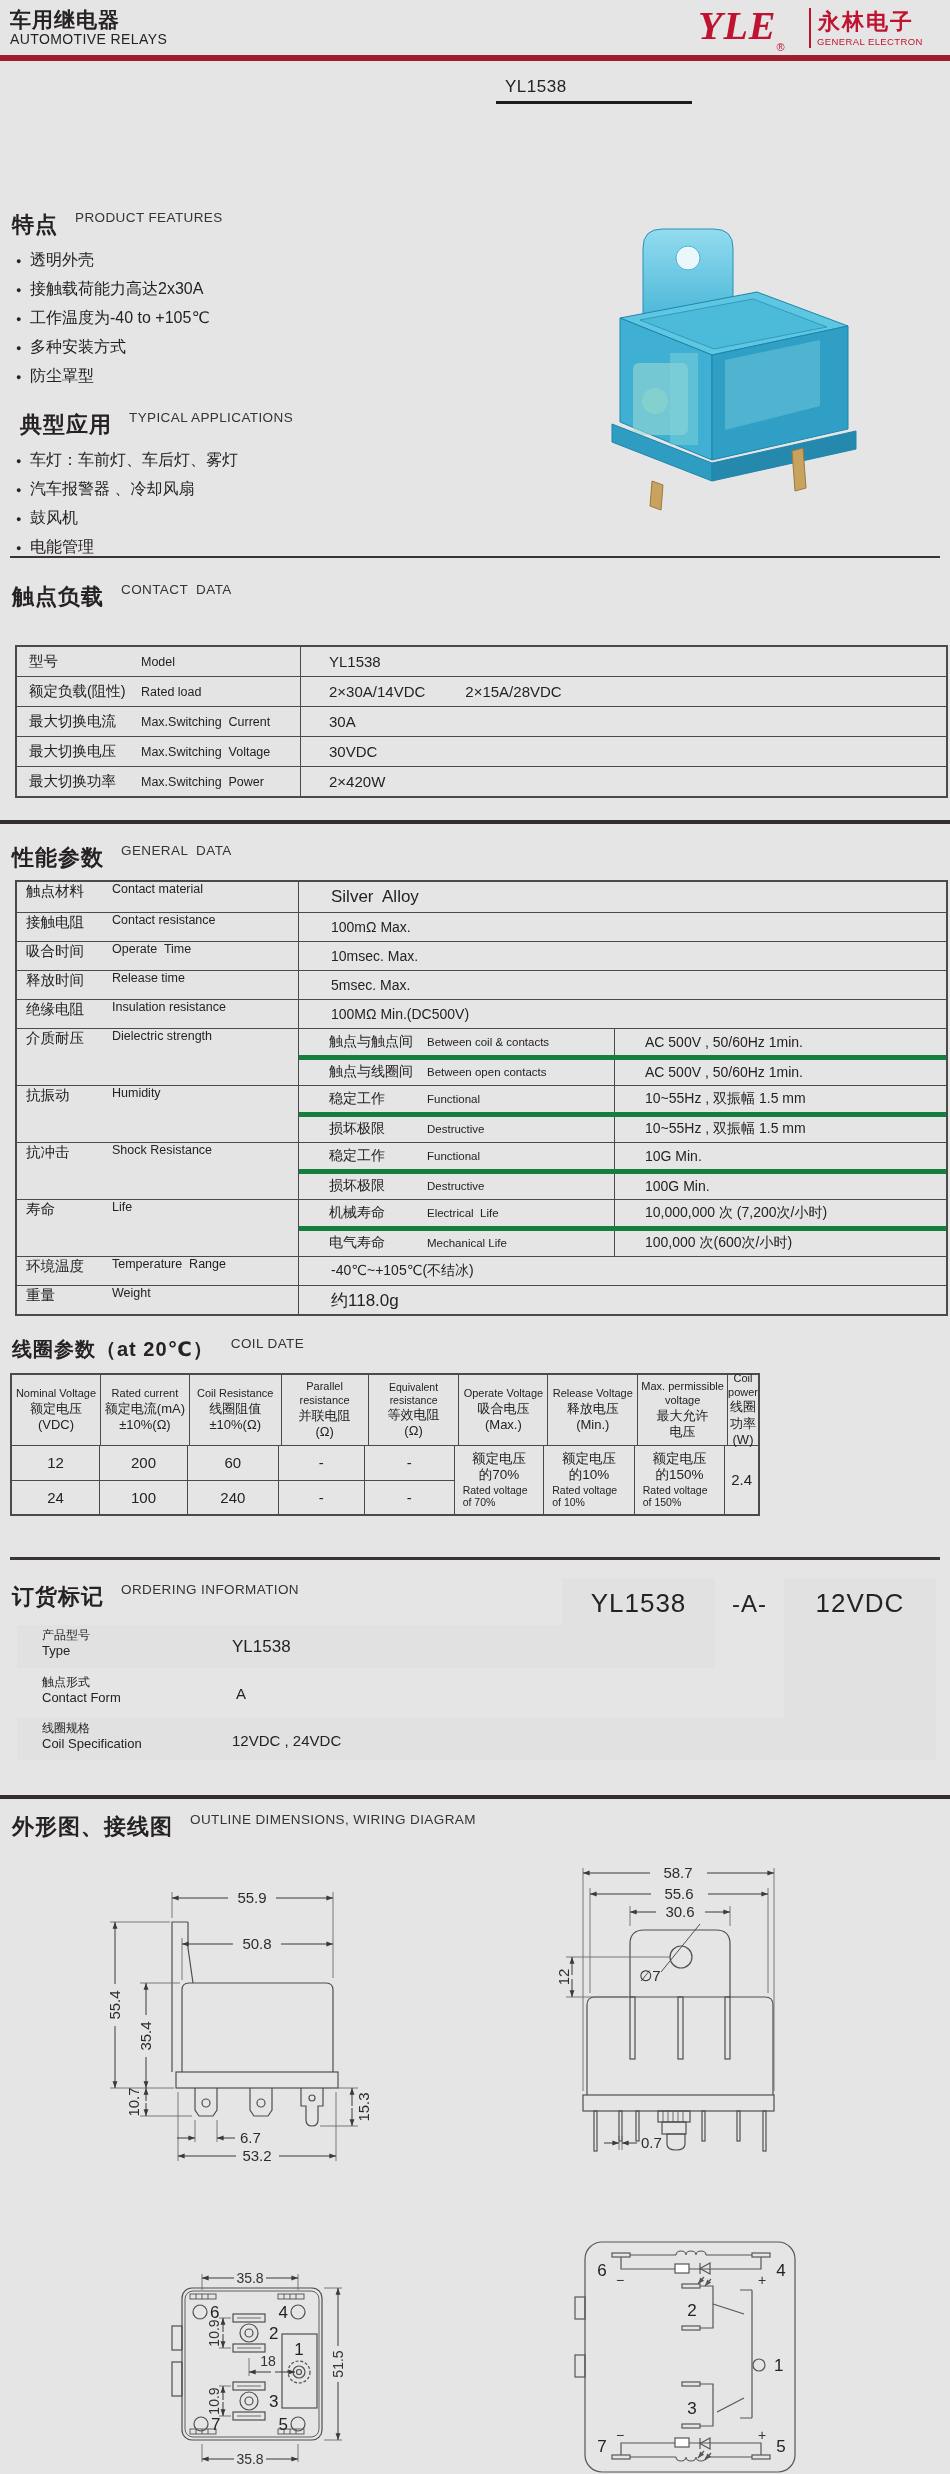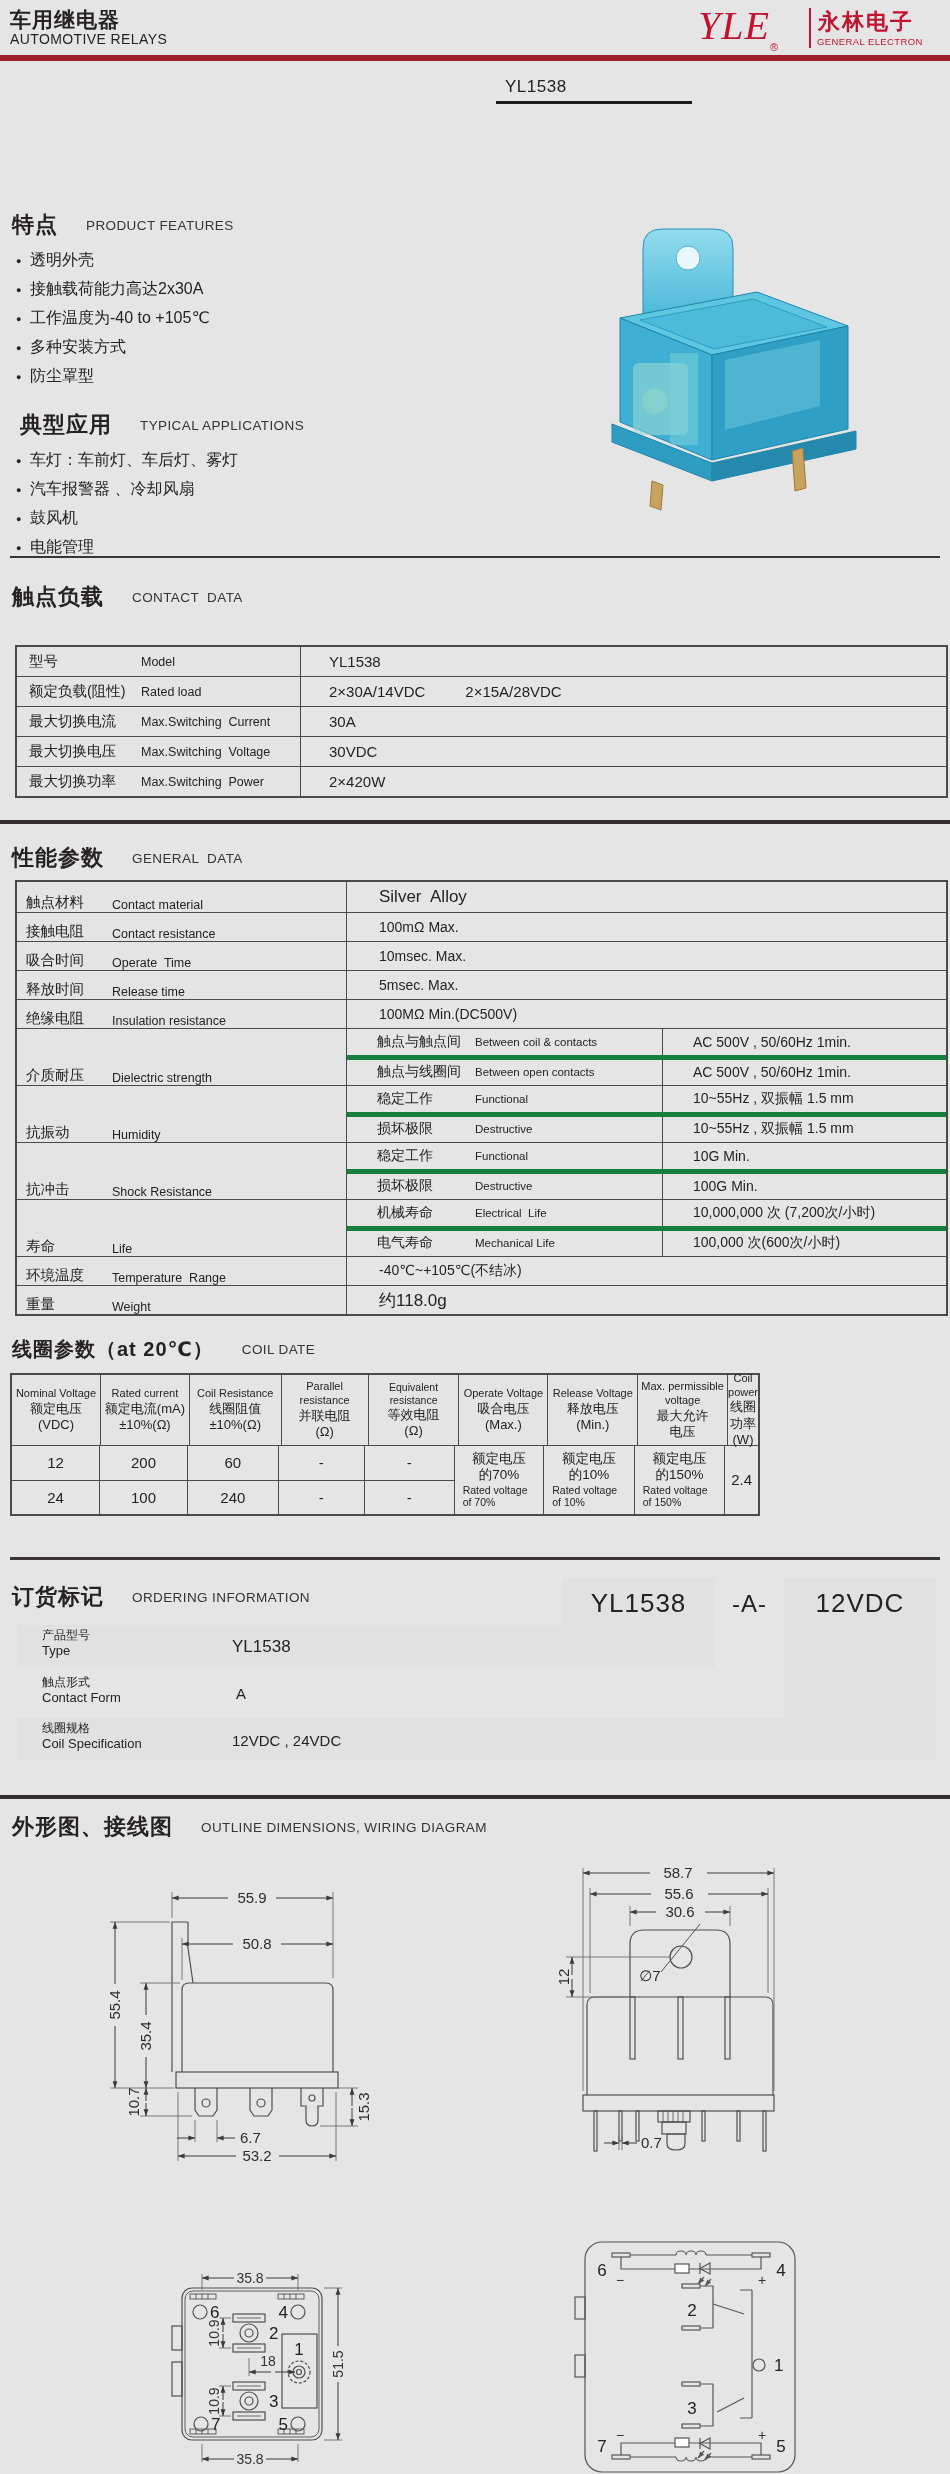--- a/index.html
+++ b/index.html
@@ -10,7 +10,7 @@
   
   .h-cn{font-size:21px;font-weight:bold;letter-spacing:1px}
   .h-en{font-size:14px;letter-spacing:.4px}
-  .logo-abbr{font-family:"Liberation Serif","DejaVu Serif",serif;font-style:italic;font-weight:normal;
+  .logo-abbr{font-family:"Liberation Serif","DejaVu Serif",serif;font-style:italic;font-weight:bold;
              font-size:40px;color:#c01330;letter-spacing:1px}
   .logo-reg{font-size:11px;color:#c01330;vertical-align:-12px}
   .logo-cn{font-size:22px;font-weight:bold;color:#c01330;letter-spacing:2px;font-family:"DejaVu Sans",sans-serif}

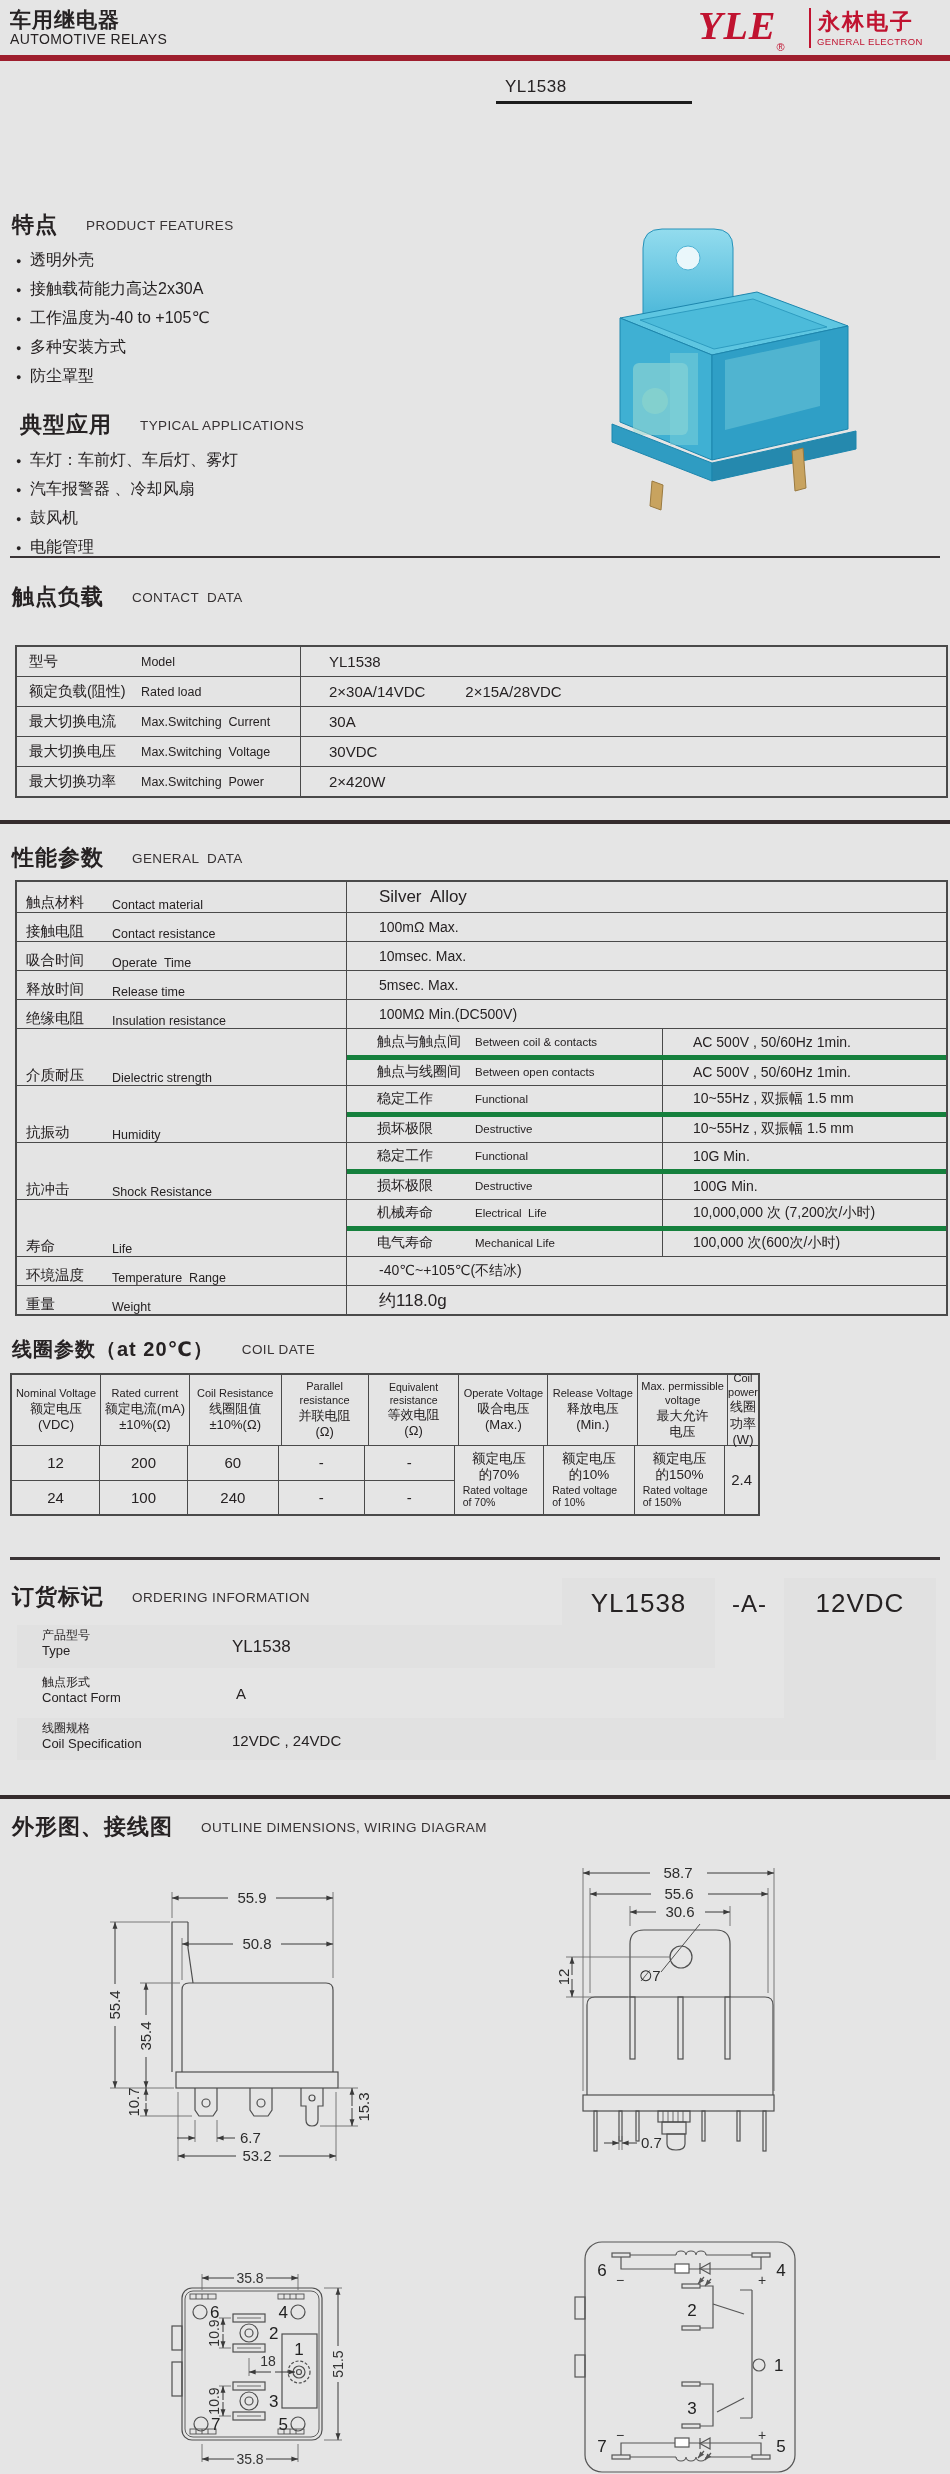--- a/index.html
+++ b/index.html
@@ -19,7 +19,7 @@
   .rule2{background:#3a3436}
   .rule4{background:#352c2d}
   
-  .sec{display:flex;align-items:center;gap:28px}
+  .sec{display:flex;align-items:flex-start;gap:17px}
   .sec .cn{font-size:22px;font-weight:bold;letter-spacing:1px}
   .sec .en{font-size:13.5px;color:#383334;letter-spacing:.4px;white-space:pre}
   

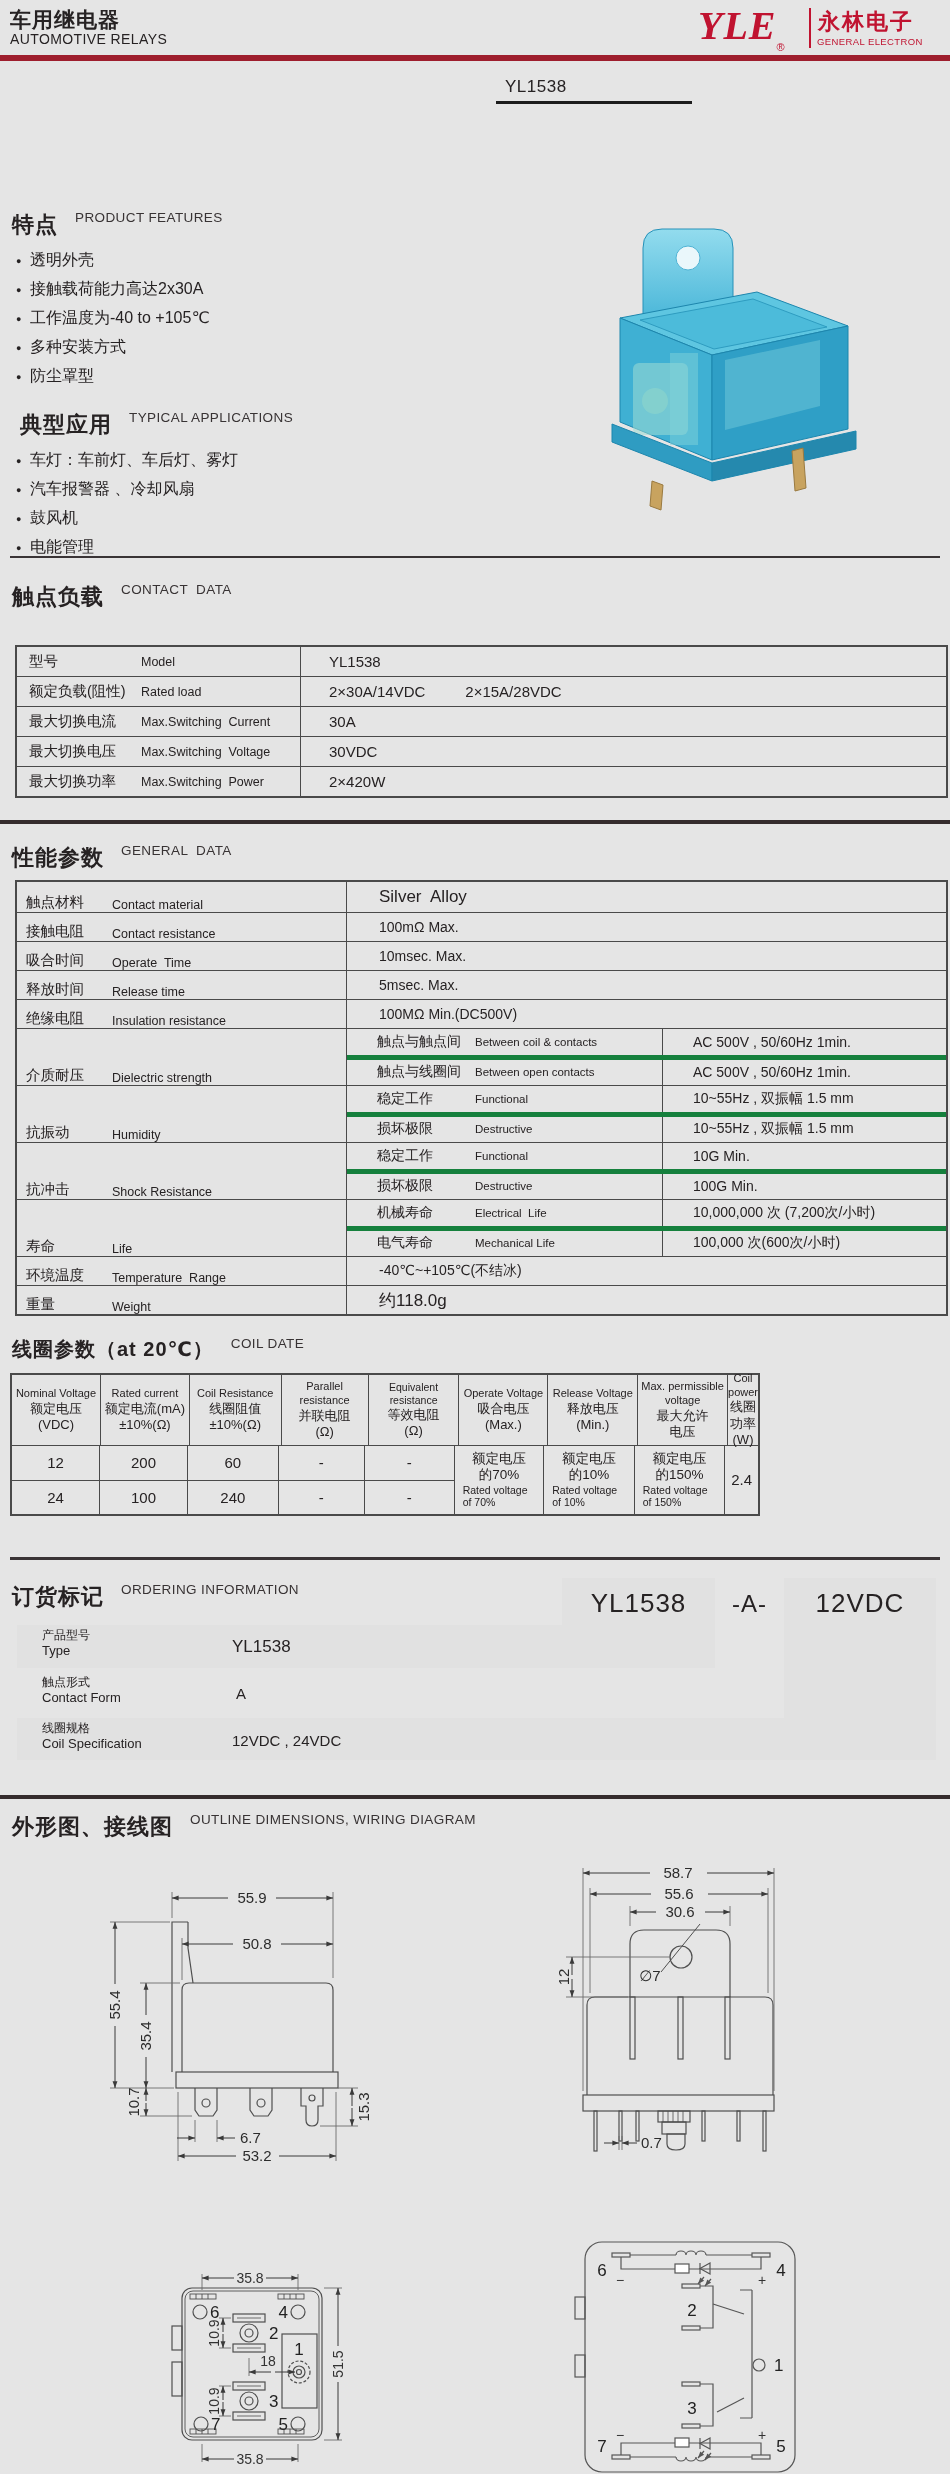--- a/index.html
+++ b/index.html
@@ -42,8 +42,8 @@
   .grow.h1{height:28px}
   .grow.h2{height:56px}
   .grow.h30{height:30px}
-  .glab{width:330px;background:#e4e4e4;border-right:1.5px solid #4a4a4a;
-        display:flex;align-items:flex-end;padding-left:9px;box-sizing:border-box}
+  .glab{width:282px;background:#e4e4e4;border-right:1.5px solid #4a4a4a;
+        display:flex;align-items:flex-start;padding-left:9px;box-sizing:border-box}
   .glab .cn{font-size:14.5px;min-width:86px;white-space:pre}
   .glab .en{font-size:12.5px;white-space:pre}
   .gval{flex:1;display:flex;align-items:center;padding-left:32px;font-size:14px;white-space:pre}

